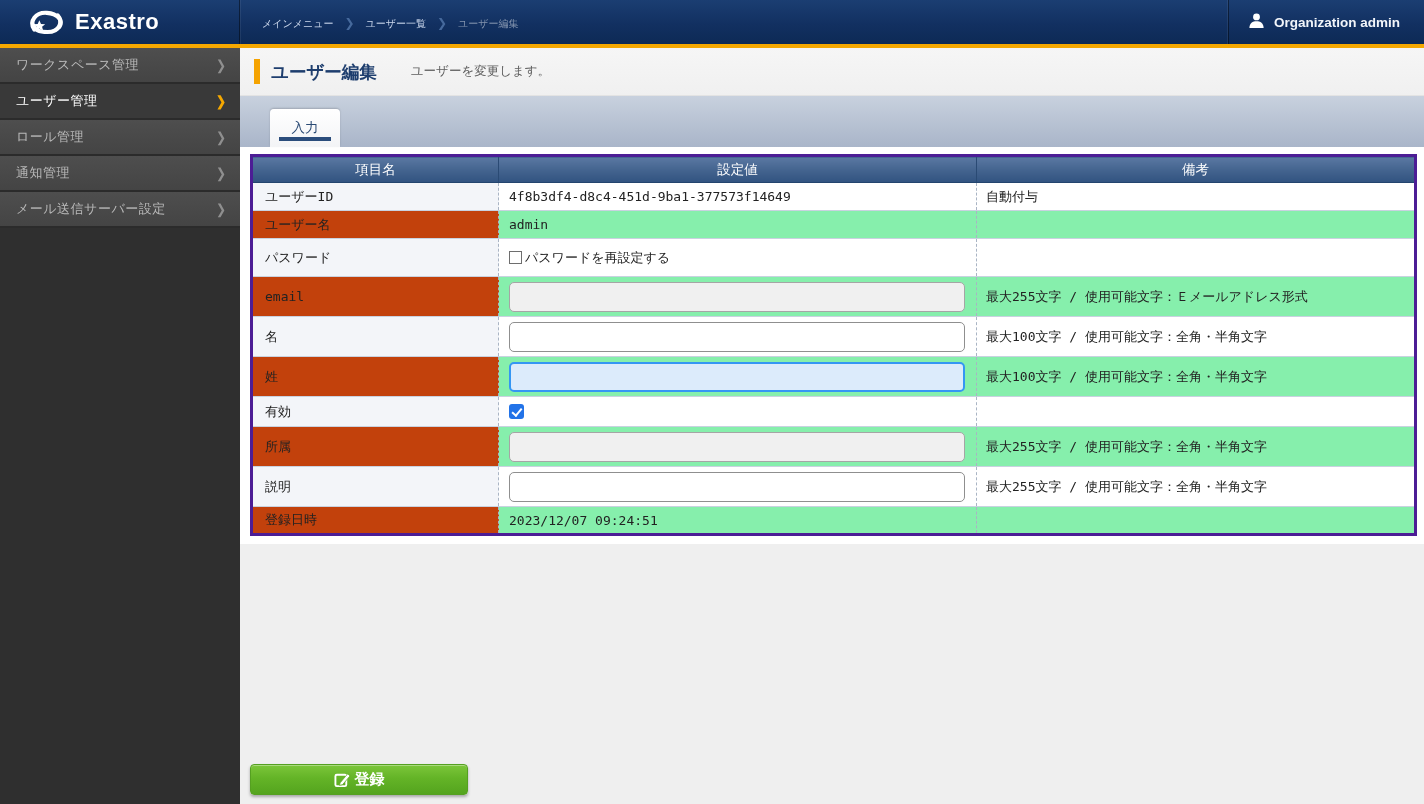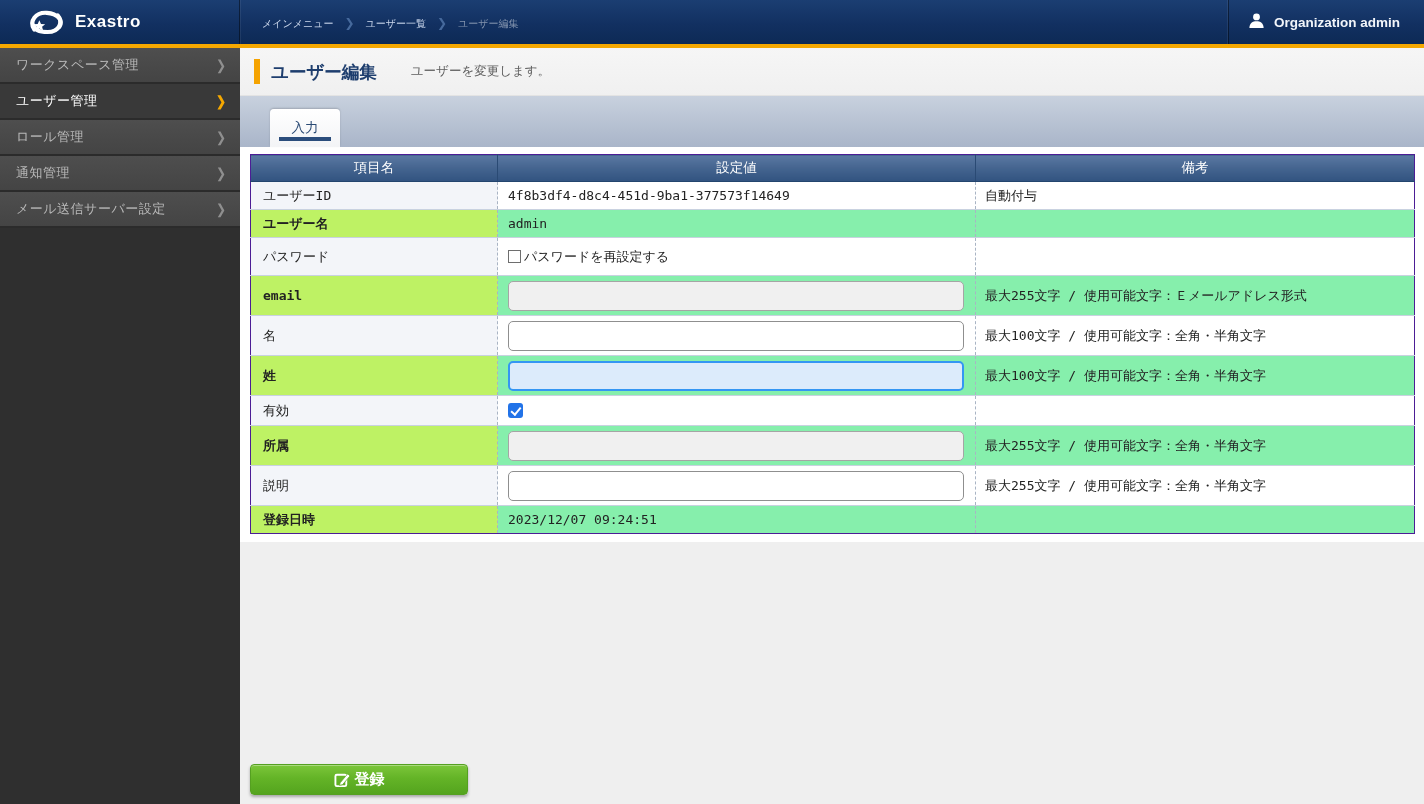--- a/index.html
+++ b/index.html
@@ -14,7 +14,7 @@
   .logo-area { width:240px; display:flex; align-items:center; padding-left:26px;
     border-right:1px solid rgba(0,0,0,.45); box-shadow:1px 0 0 rgba(255,255,255,.07); }
   .logo-icon { margin-right:9px; display:flex; align-items:center; }
-  .logo-text { font-size:17px; font-weight:bold; letter-spacing:.5px; }
+  .logo-text { font-size:22px; font-weight:bold; letter-spacing:.5px; }
   .crumb-area { flex:1; display:flex; align-items:center; padding-left:22px; }
   .crumb { font-size:10px; color:#ccd8ec; cursor:pointer; }
   .crumb.current { color:#8494ae; cursor:default; }

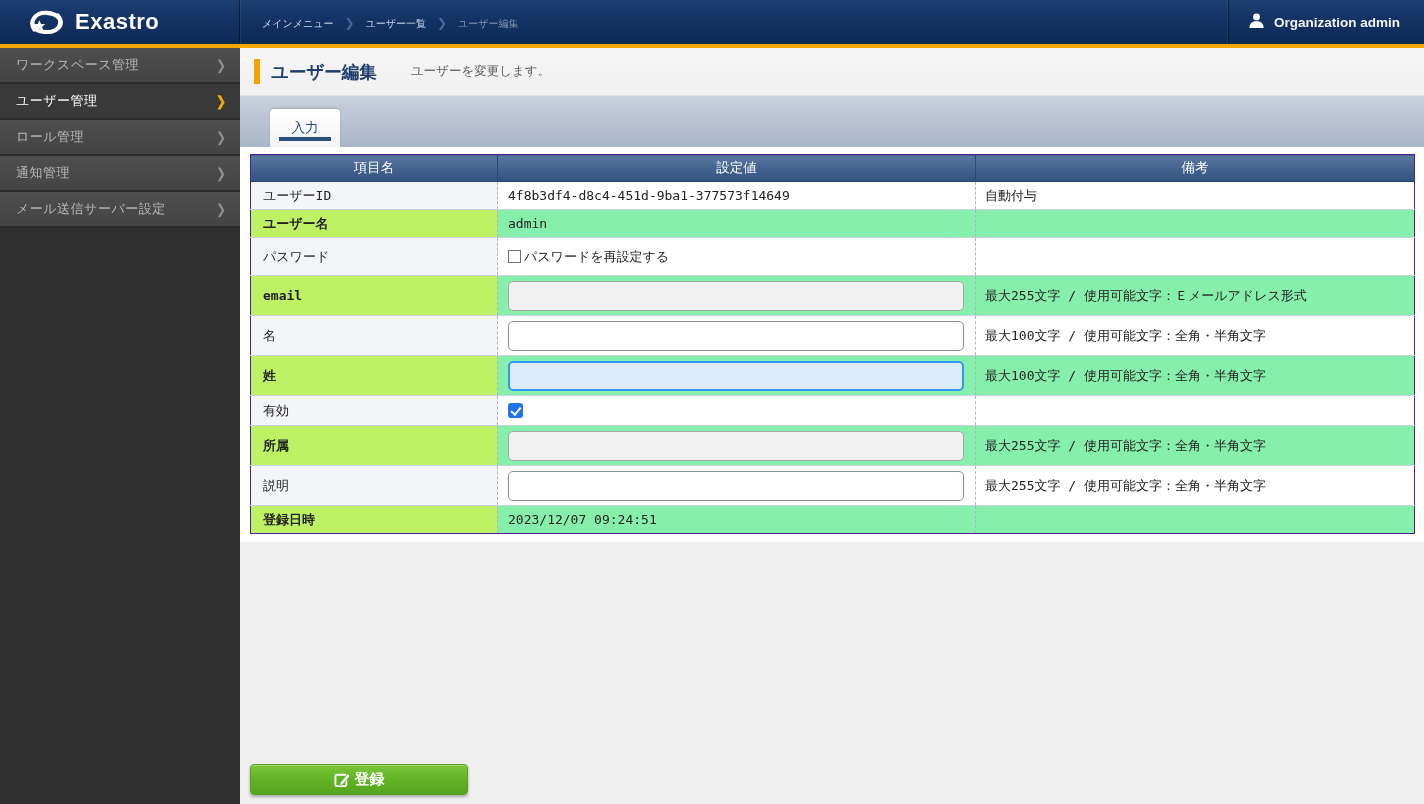--- a/index.html
+++ b/index.html
@@ -58,7 +58,7 @@
 
   
   table.form-table { width:1164px; border-collapse:collapse; table-layout:fixed;
-    border:1px solid #4c1d95; }
+    border:3px solid #4c1d95; }
   col.c-label { width:247px; } col.c-value { width:478px; } col.c-remark { width:439px; }
   .form-table th { height:27px; font-size:13.5px; font-weight:normal; color:#ffffff;
     background:linear-gradient(180deg,#5a78a2 0%,#44648f 50%,#315380 100%);

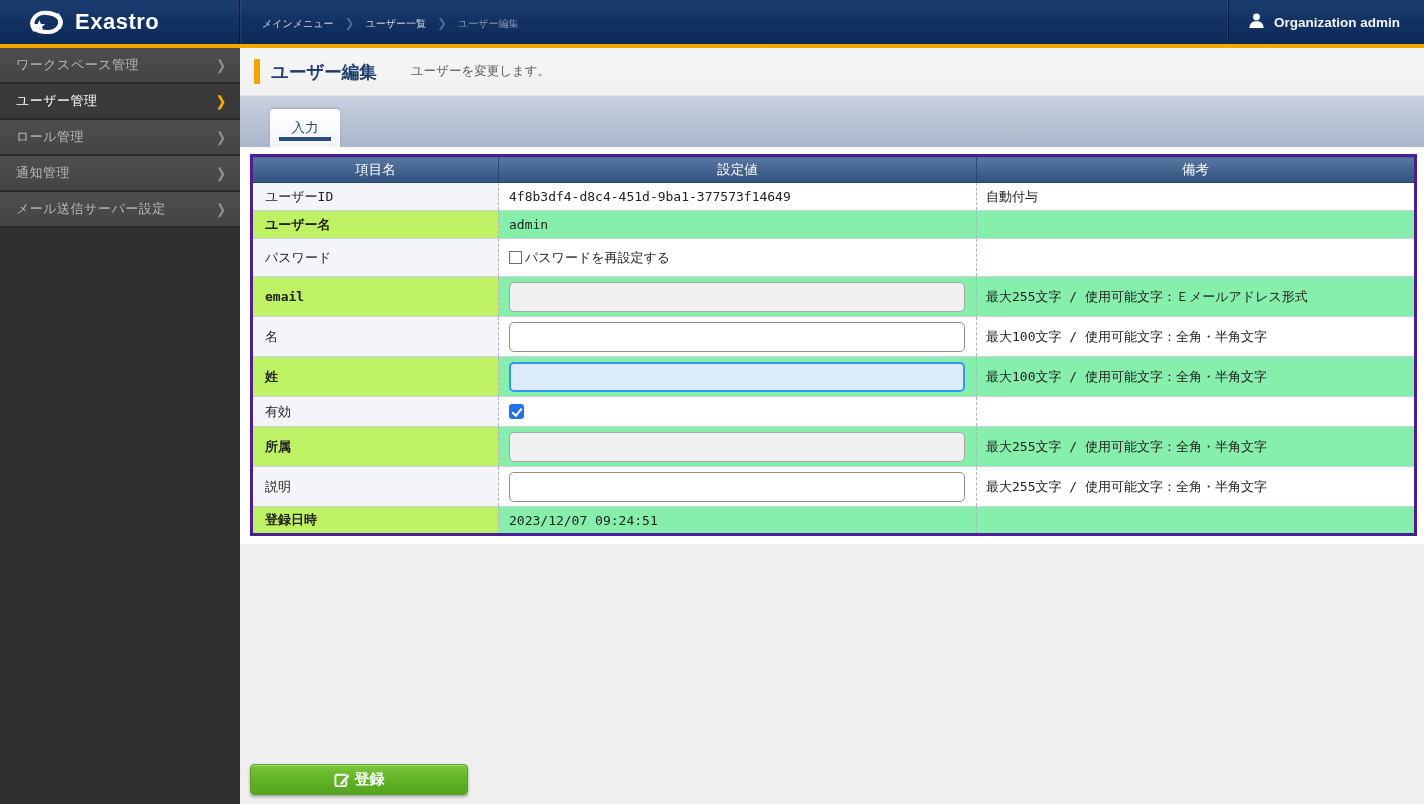--- a/index.html
+++ b/index.html
@@ -72,7 +72,7 @@
   .form-table td.cell-remark { padding-left:9px; }
   tr.light td.cell-label { background:#f3f5f9; }
   tr.light td.cell-value, tr.light td.cell-remark { background:#ffffff; }
-  tr.dark td.cell-label { background:#bef264;font-weight:bold; }
+  tr.dark td.cell-label { background:#c2410c; }
   tr.dark td.cell-value, tr.dark td.cell-remark { background:#86efac; }
   tr.t-text td { height:28px; }
   tr.t-checkbox td { height:30px; }

